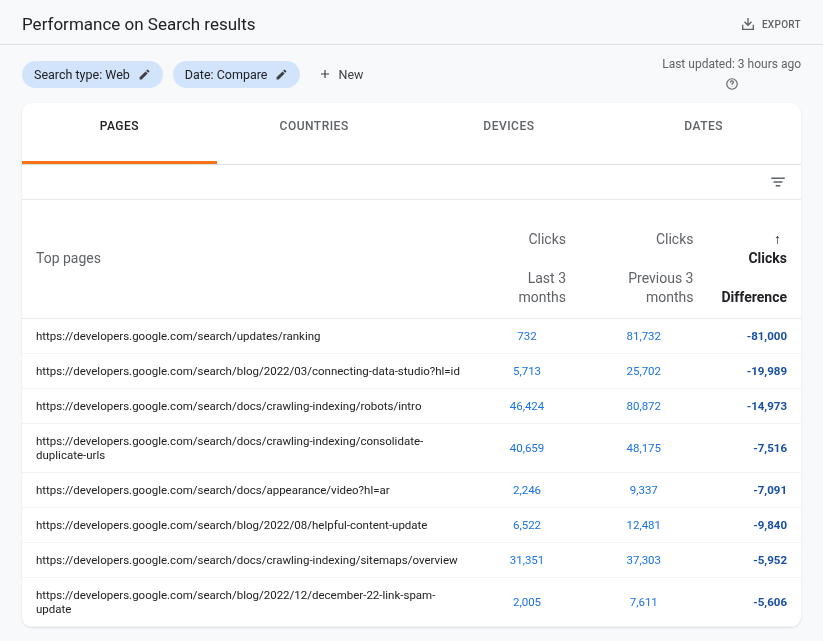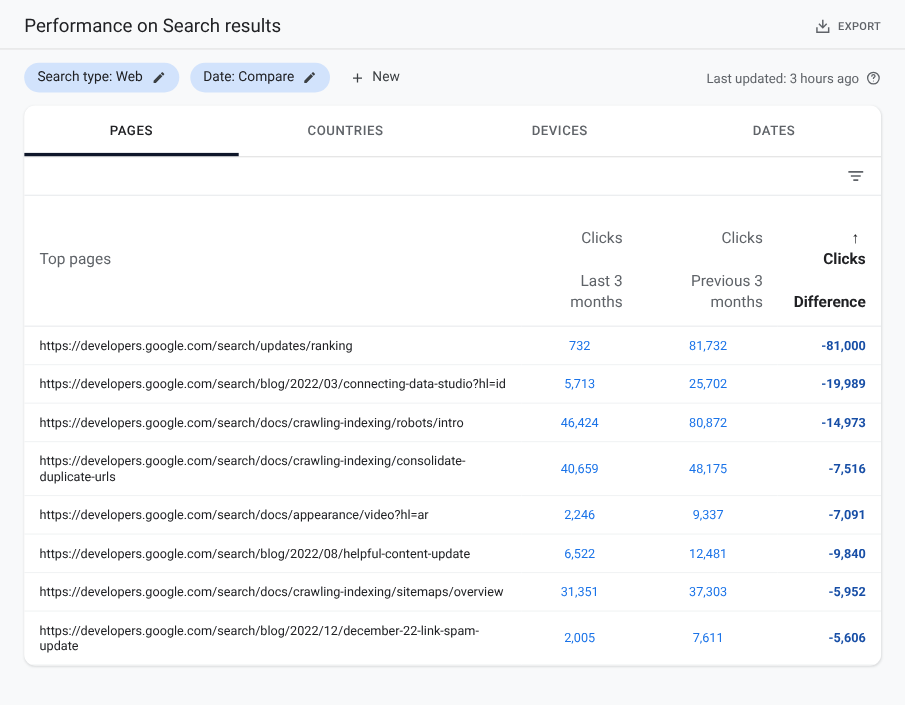--- a/index.html
+++ b/index.html
@@ -17,7 +17,7 @@
   .chips { display: flex; align-items: flex-start; gap: 10px; }
   .chip { display: flex; align-items: center; gap: 8px; background: #d2e3fc; border-radius: 16px; padding: 6px 12px; font-size: 12.5px; color: #202124; cursor: pointer; }
   .chip-new { display: flex; align-items: center; gap: 6px; font-size: 12.5px; color: #3c4043; cursor: pointer; padding: 6px 8px;}
-  .last-updated { display: flex; align-items: center; gap: 6px; font-size: 12px; color: #5f6368; }
+  .last-updated { display: flex; align-items: center; gap: 6px; font-size: 12px; color: #5f6368; flex-direction: column; }
   
   .card { margin: 0 22px 22px 22px; background: #fff; border-radius: 10px; box-shadow: 0 1px 2px rgba(60,64,67,0.15); overflow: hidden; }
   

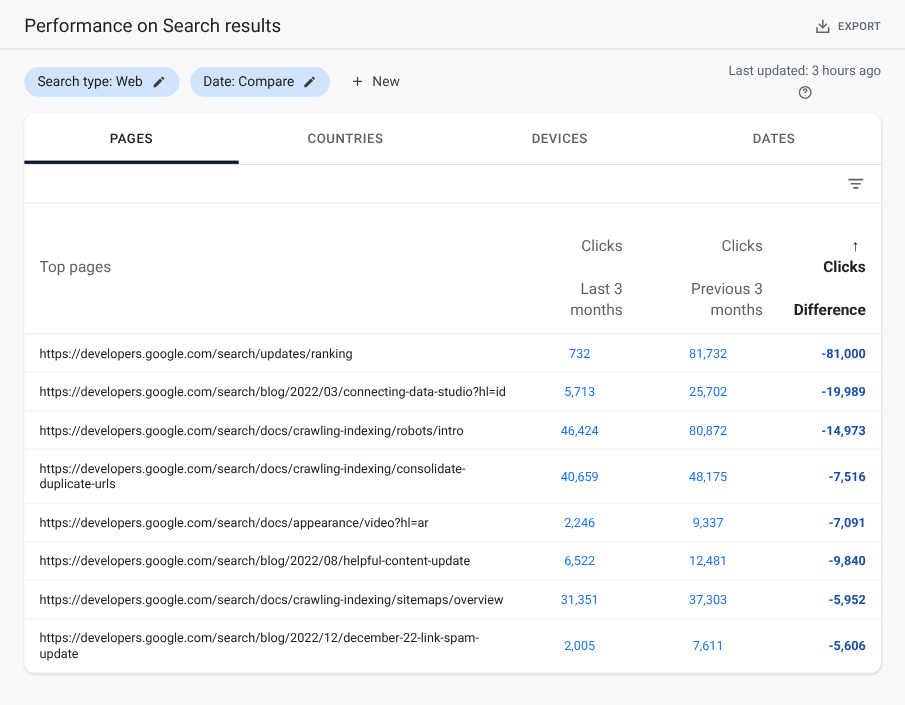--- a/index.html
+++ b/index.html
@@ -23,7 +23,7 @@
   
   .tabs { display: flex; border-bottom: 1px solid #e0e0e0; }
   .tab { flex: 1; text-align: center; padding: 16px 8px; font-size: 12px; font-weight: 500; letter-spacing: 0.5px; color: #5f6368; cursor: pointer; }
-  .tab.active { color: #202124; border-bottom: 3px solid #0f172a; padding-bottom: 13px; }
+  .tab.active { color: #202124; border-bottom: 3px solid #f97316; padding-bottom: 28px; }
   
   .table-toolbar { display: flex; justify-content: flex-end; padding: 8px 14px; border-bottom: 1px solid #e8eaed; }
   

